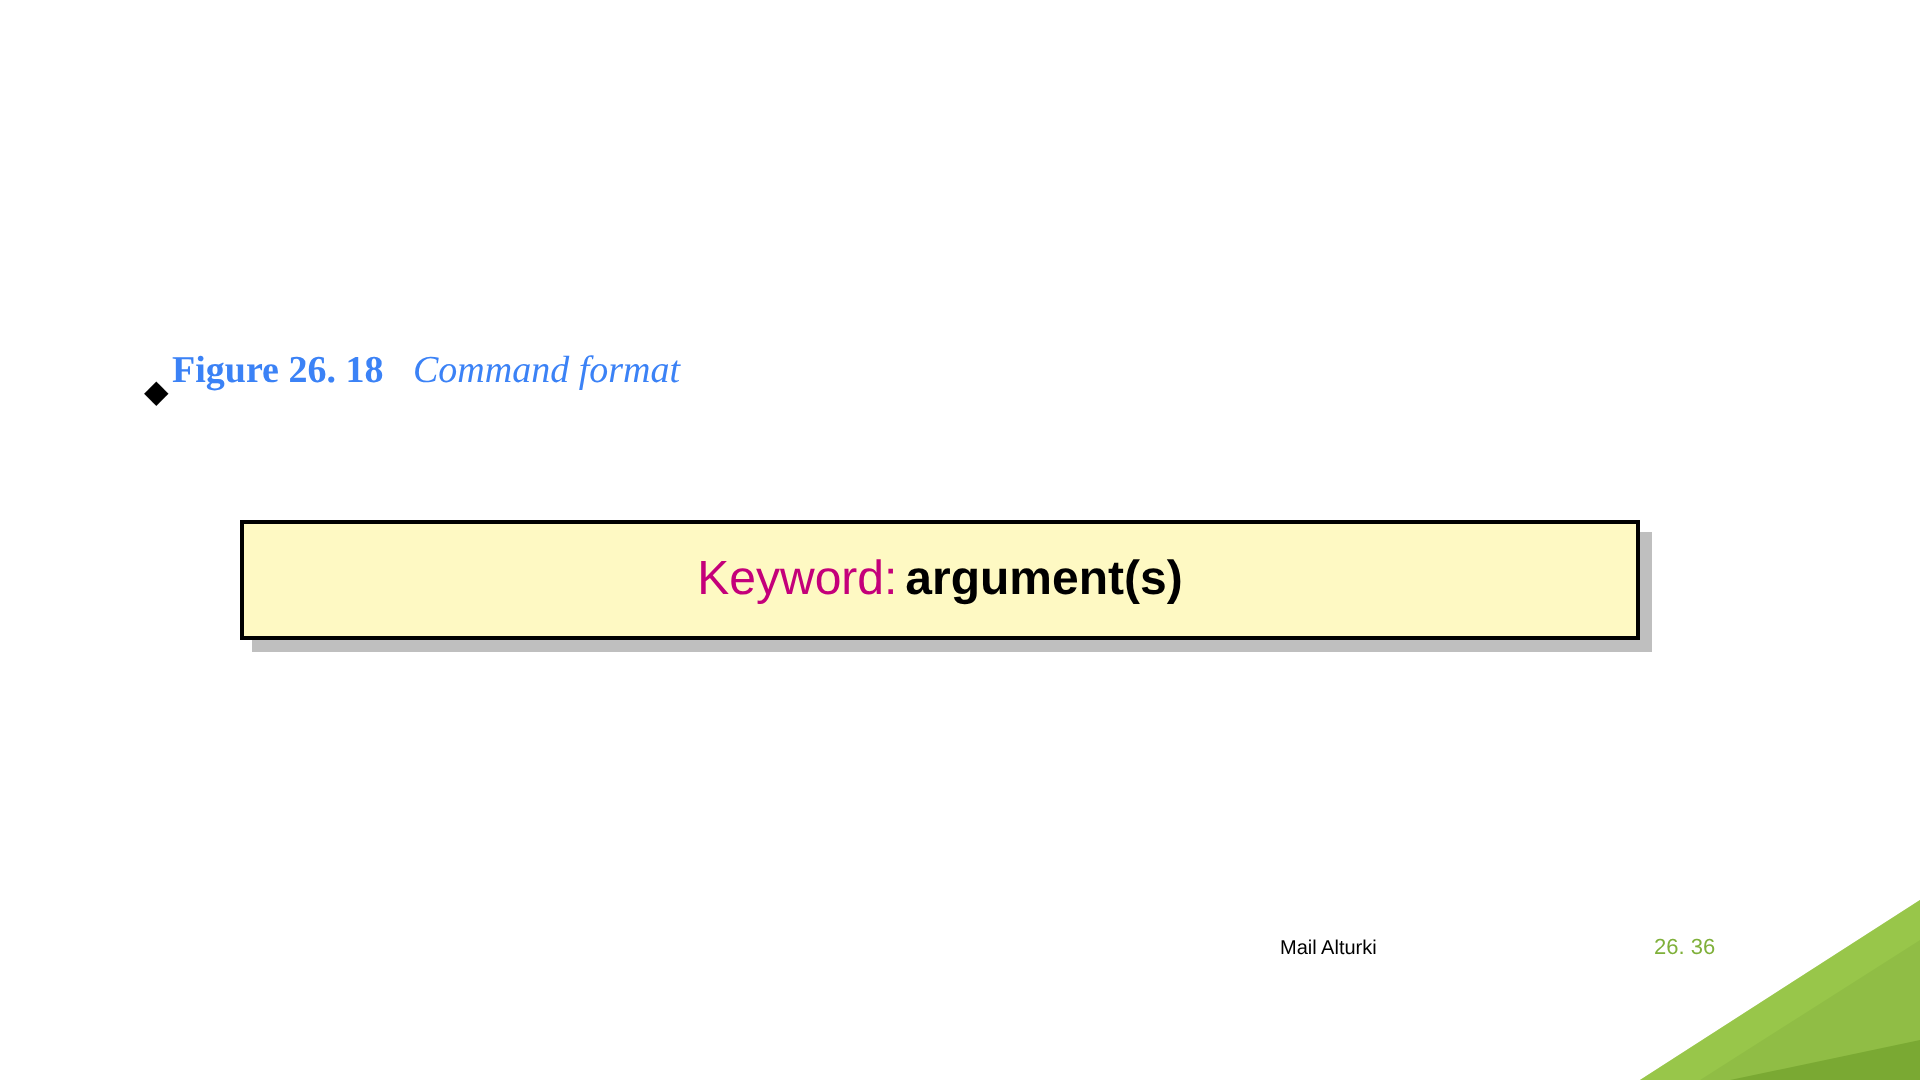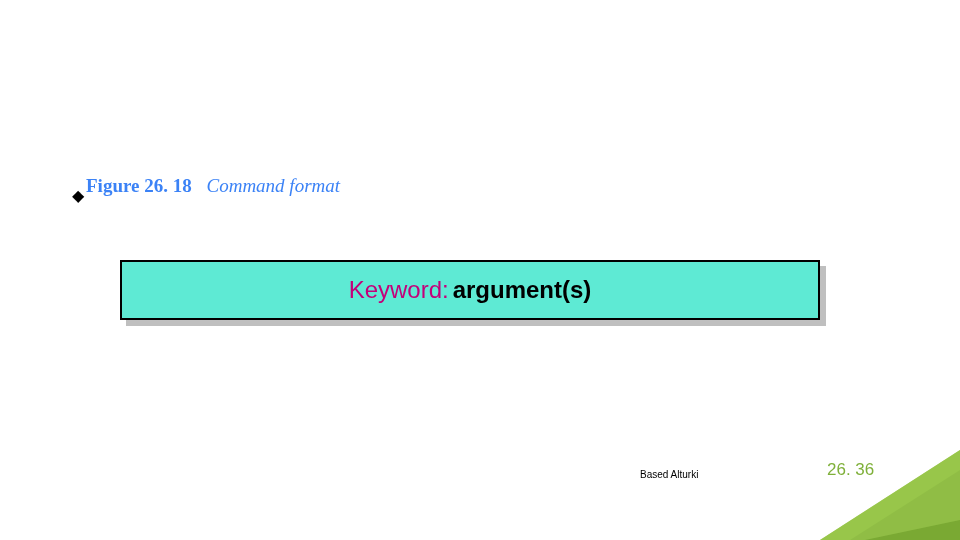--- a/index.html
+++ b/index.html
@@ -70,7 +70,7 @@
     position: relative;
     width: 700px;
     height: 60px;
-    background: #5eead4;
+    background: #fef9c3;
     border: 2px solid #000;
     box-sizing: border-box;
     display: flex;

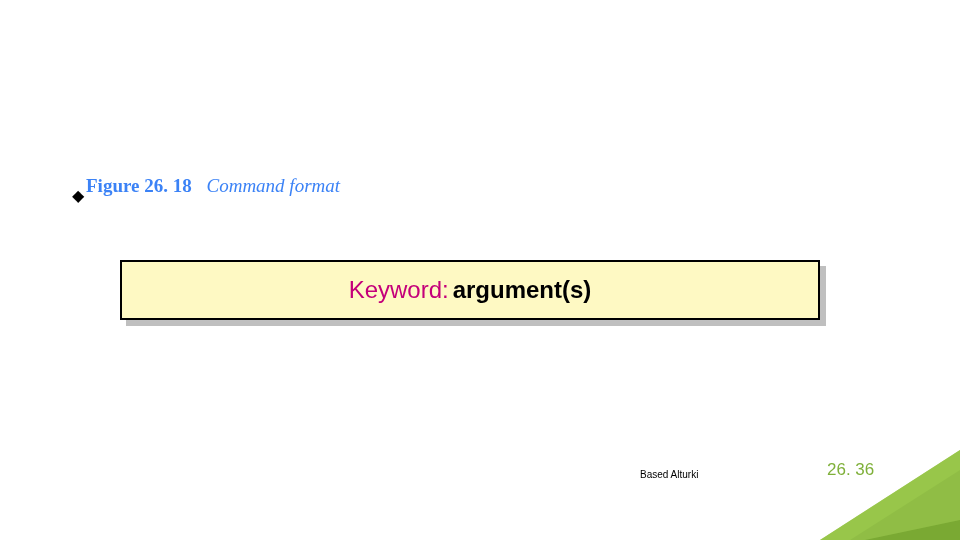--- a/index.html
+++ b/index.html
@@ -144,7 +144,7 @@
     </div>
   </div>
 
-  <div class="footer-author">Based Alturki</div>
+  <div class="footer-author">Mail Alturki</div>
   <div class="footer-num">26. 36</div>
 
   <div class="deco-triangle">

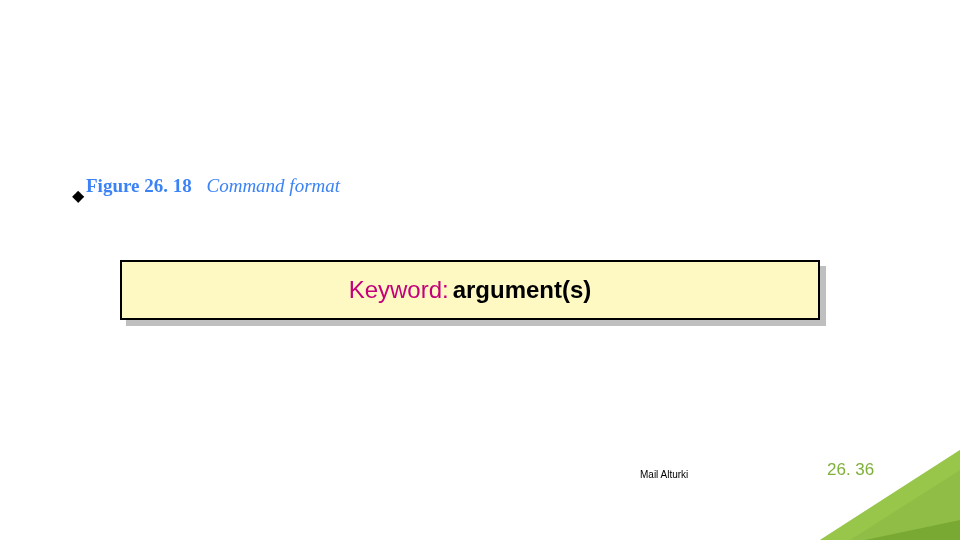--- a/index.html
+++ b/index.html
@@ -107,7 +107,7 @@
     position: absolute;
     left: 827px;
     bottom: 60px;
-    font-size: 17px;
+    font-size: 11px;
     color: #7fb03a;
   }
   

